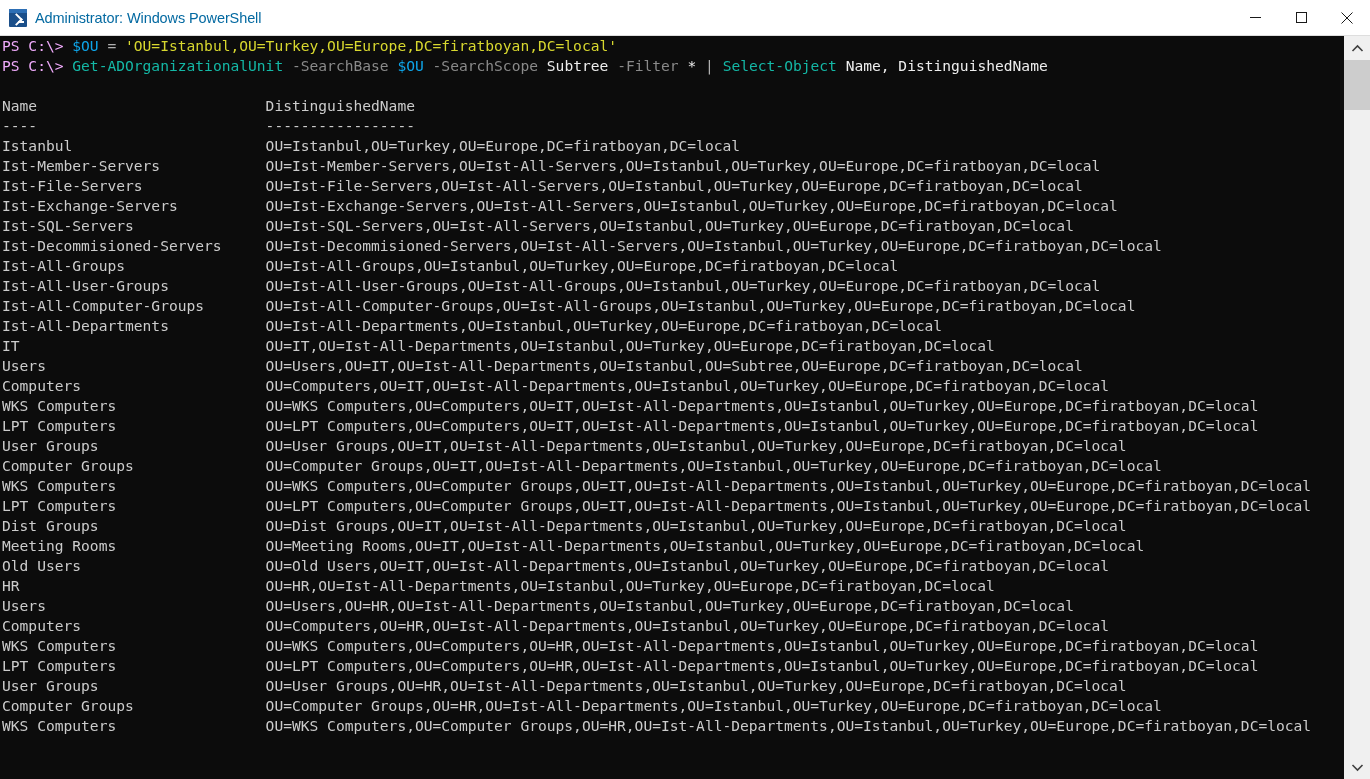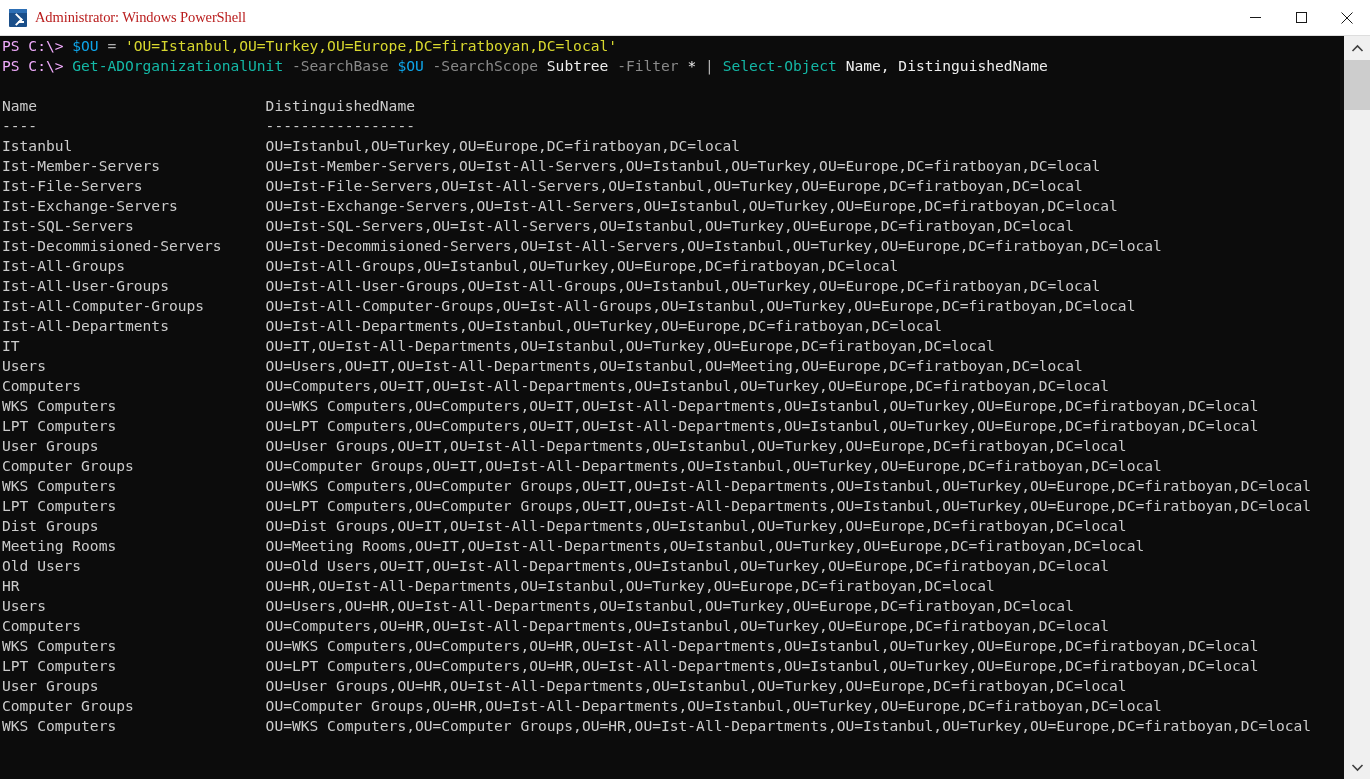--- a/index.html
+++ b/index.html
@@ -69,9 +69,9 @@
     background: #ffffff;
   }
   .title-text {
-    font-family: Liberation Serif, serif;
+    font-family: Liberation Sans, sans-serif;
     font-size: 14.5px;
-    color: #b91c1c;
+    color: #0369a1;
     letter-spacing: -0.1px;
     white-space: nowrap;
   }

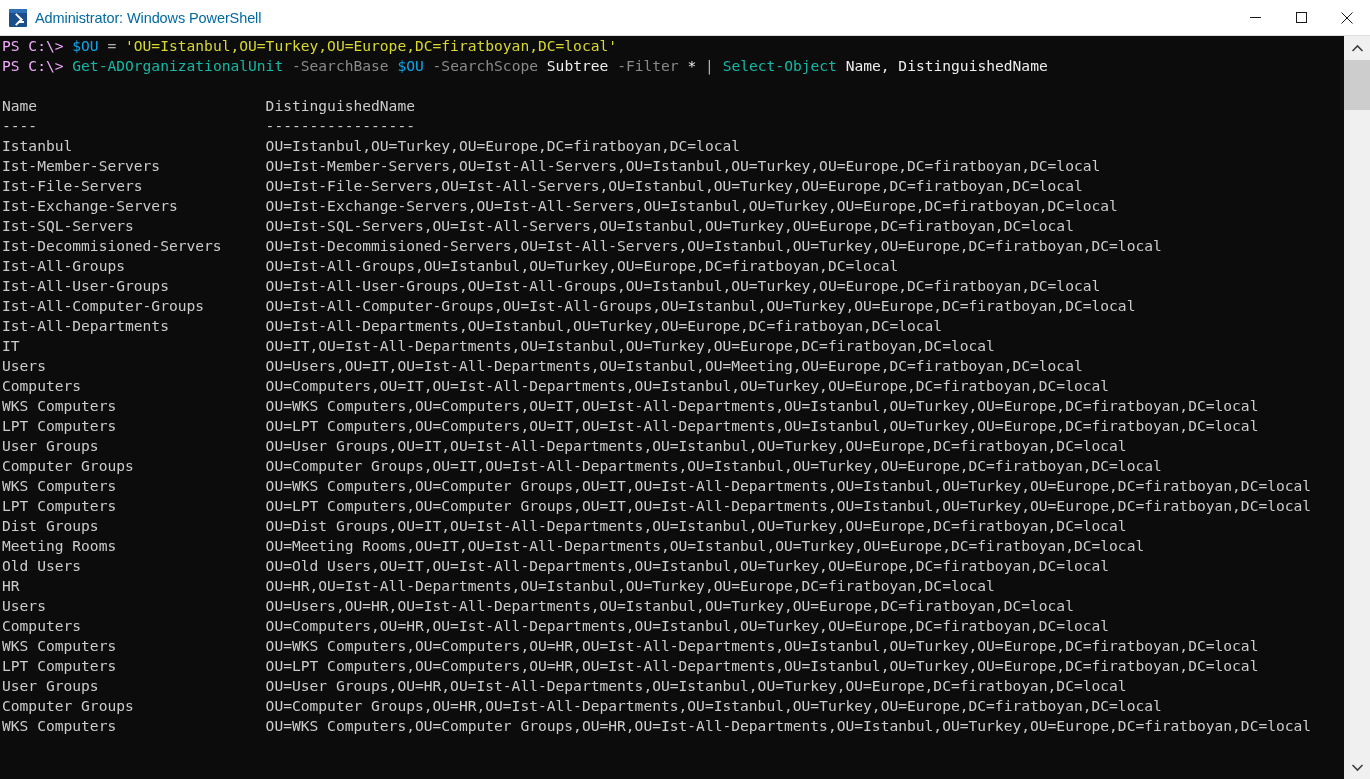--- a/index.html
+++ b/index.html
@@ -215,7 +215,7 @@
           <div class="line"><span class="c-out">Ist-All-Computer-Groups       </span><span class="c-out">OU=Ist-All-Computer-Groups,OU=Ist-All-Groups,OU=Istanbul,OU=Turkey,OU=Europe,DC=firatboyan,DC=local</span></div>
           <div class="line"><span class="c-out">Ist-All-Departments           </span><span class="c-out">OU=Ist-All-Departments,OU=Istanbul,OU=Turkey,OU=Europe,DC=firatboyan,DC=local</span></div>
           <div class="line"><span class="c-out">IT                            </span><span class="c-out">OU=IT,OU=Ist-All-Departments,OU=Istanbul,OU=Turkey,OU=Europe,DC=firatboyan,DC=local</span></div>
-          <div class="line"><span class="c-out">Users                         </span><span class="c-out">OU=Users,OU=IT,OU=Ist-All-Departments,OU=Istanbul,OU=Meeting,OU=Europe,DC=firatboyan,DC=local</span></div>
+          <div class="line"><span class="c-out">Users                         </span><span class="c-out">OU=Users,OU=IT,OU=Ist-All-Departments,OU=Istanbul,OU=Subtree,OU=Europe,DC=firatboyan,DC=local</span></div>
           <div class="line"><span class="c-out">Computers                     </span><span class="c-out">OU=Computers,OU=IT,OU=Ist-All-Departments,OU=Istanbul,OU=Turkey,OU=Europe,DC=firatboyan,DC=local</span></div>
           <div class="line"><span class="c-out">WKS Computers                 </span><span class="c-out">OU=WKS Computers,OU=Computers,OU=IT,OU=Ist-All-Departments,OU=Istanbul,OU=Turkey,OU=Europe,DC=firatboyan,DC=local</span></div>
           <div class="line"><span class="c-out">LPT Computers                 </span><span class="c-out">OU=LPT Computers,OU=Computers,OU=IT,OU=Ist-All-Departments,OU=Istanbul,OU=Turkey,OU=Europe,DC=firatboyan,DC=local</span></div>

